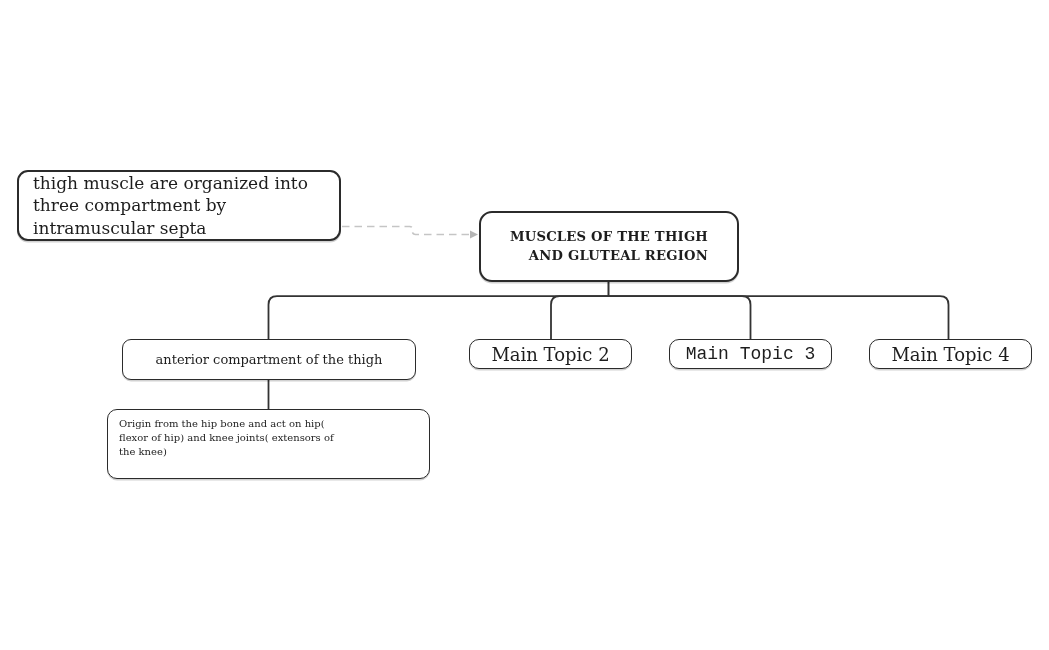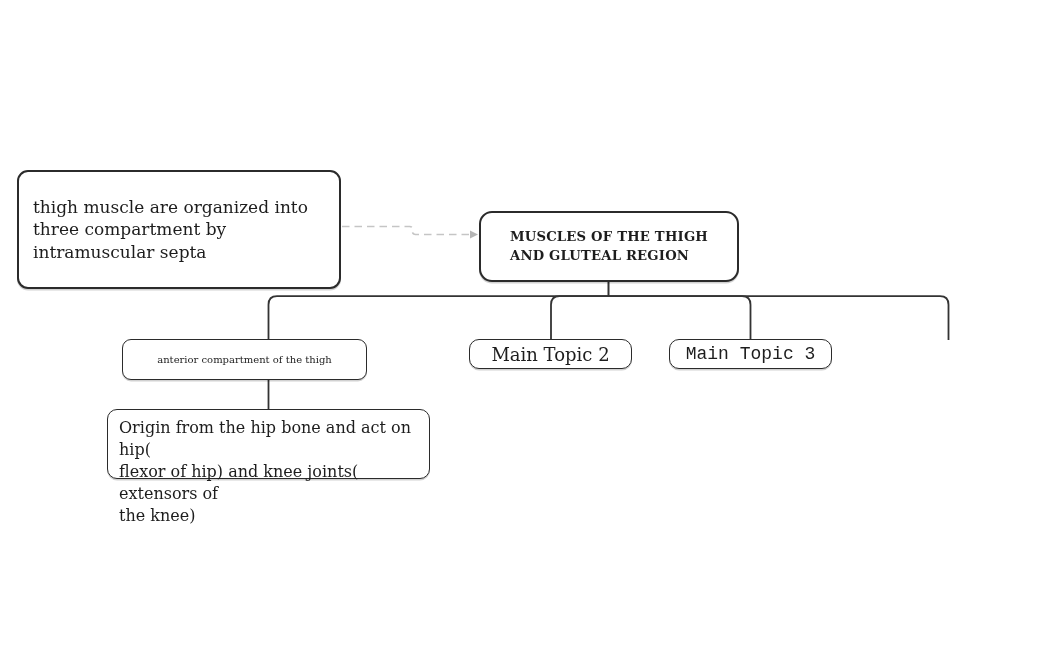--- a/index.html
+++ b/index.html
@@ -42,7 +42,7 @@
   }
   .floating-note {
     left: 17px;  top: 170px;
-    width: 324px; height: 119px;
+    width: 324px; height: 71px;
     border-width: 2.2px;
     border-radius: 11px;
     justify-content: flex-start;

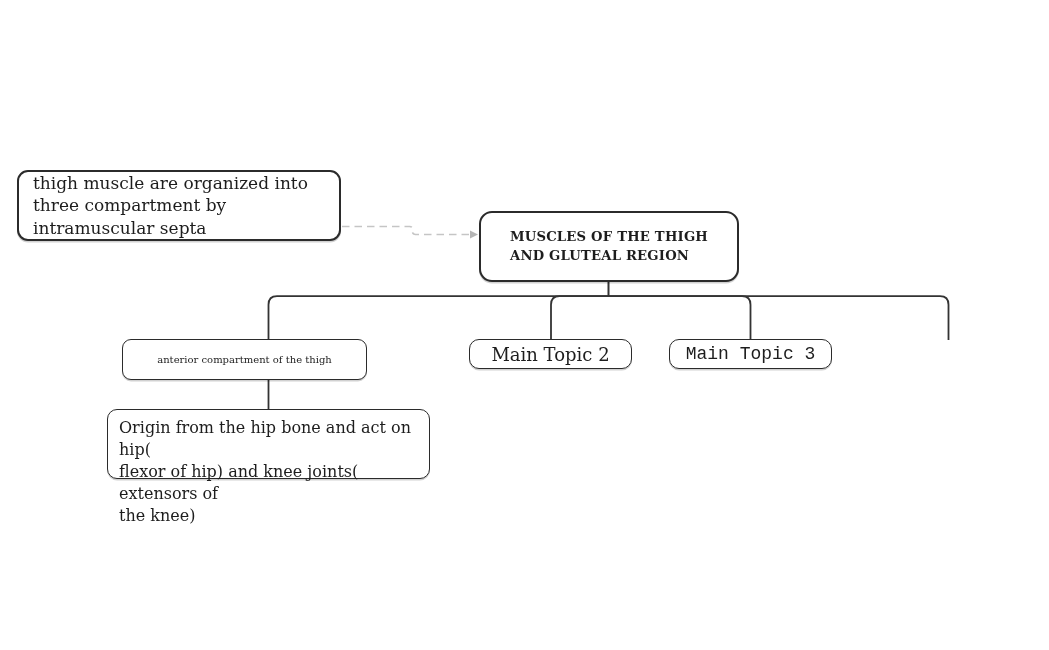--- a/index.html
+++ b/index.html
@@ -33,7 +33,7 @@
     display: flex;
     align-items: center;
     justify-content: center;
-    text-align: left;
+    text-align: right;
     box-shadow: 0 1.5px 0 rgba(0,0,0,0.18);
     cursor: pointer;
   }

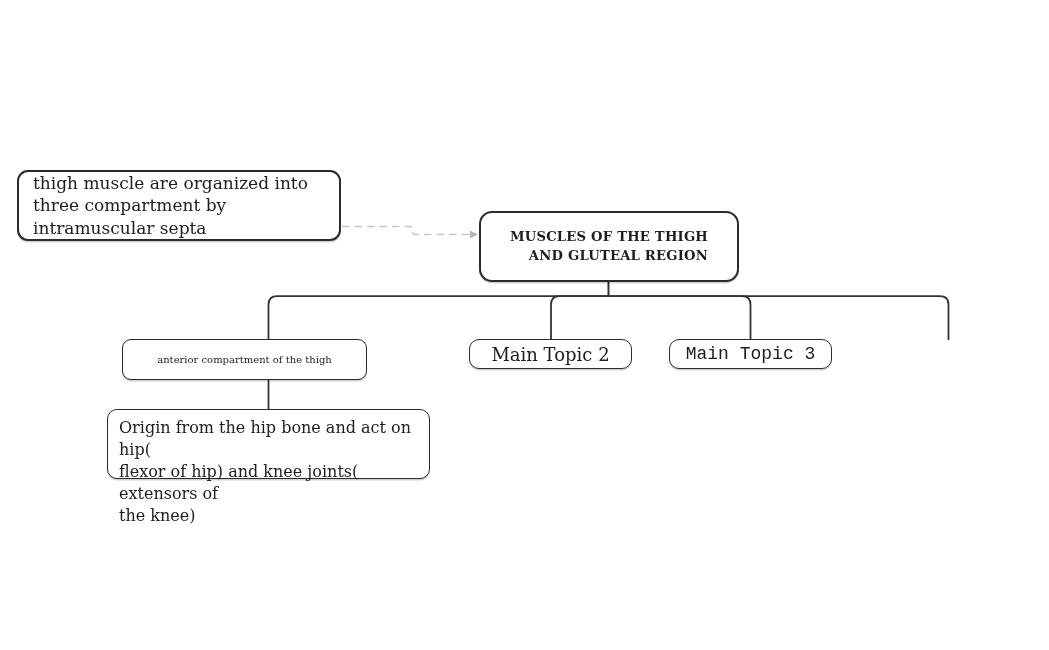--- a/index.html
+++ b/index.html
@@ -63,9 +63,9 @@
   }
   .anterior-node {
     left: 122px; top: 339px;
-    width: 245px; height: 41px;
+    width: 294px; height: 41px;
     border-radius: 9px;
-    font-size: 10px;
+    font-size: 13px;
   }
   .origin-node {
     left: 107px; top: 409px;

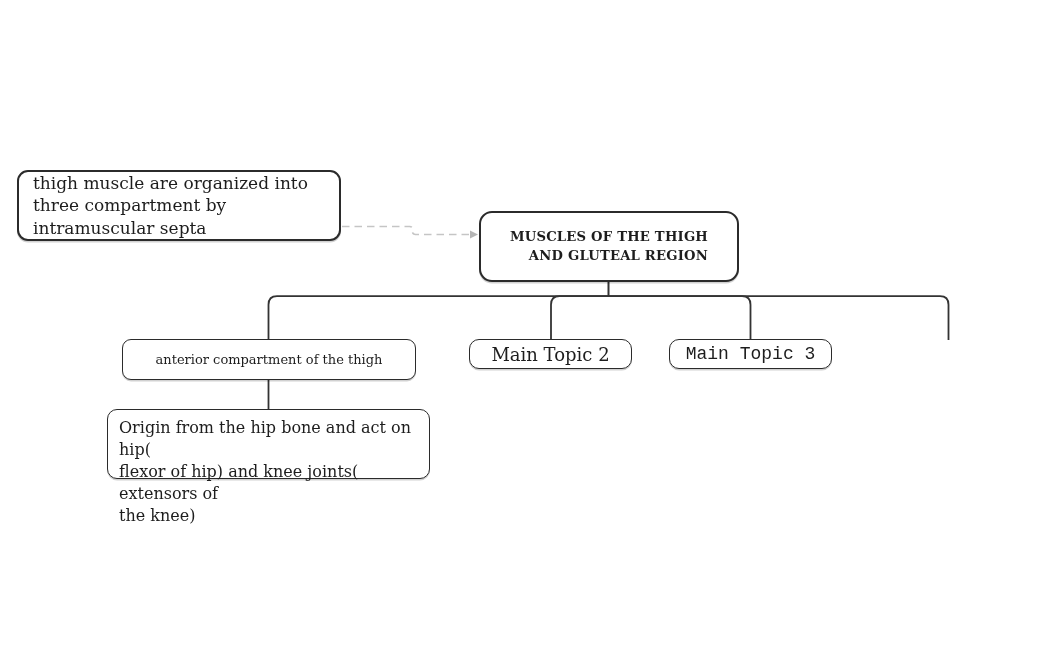--- a/index.html
+++ b/index.html
@@ -139,6 +139,9 @@
     <span class="label">Main Topic 3</span>
   </div>
 
+  <div class="node main-topic mt4">
+    <span class="label">Main Topic 4</span>
+  </div>
 
 </div>
 

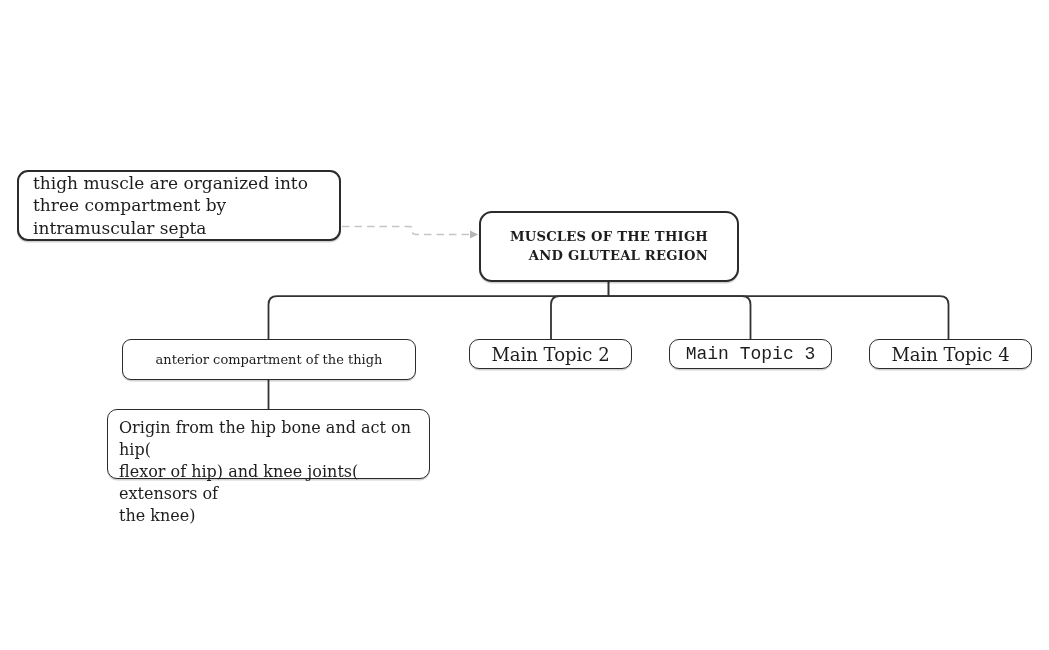--- a/index.html
+++ b/index.html
@@ -75,7 +75,7 @@
     align-items: flex-start;
     text-align: left;
     padding: 7px 11px;
-    font-size: 16px;
+    font-size: 10px;
     line-height: 1.38;
   }
   .main-topic {

